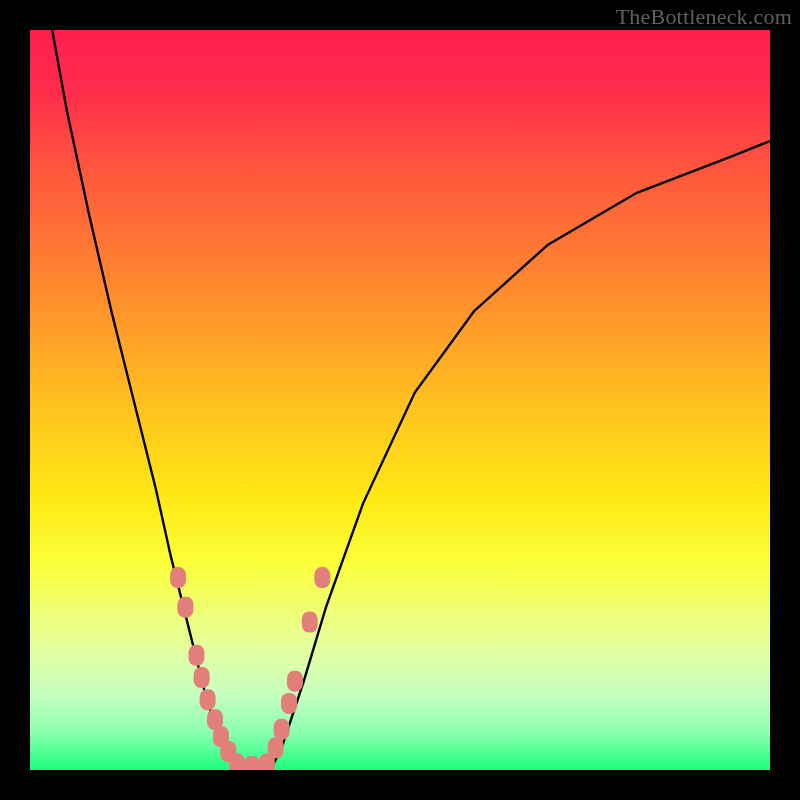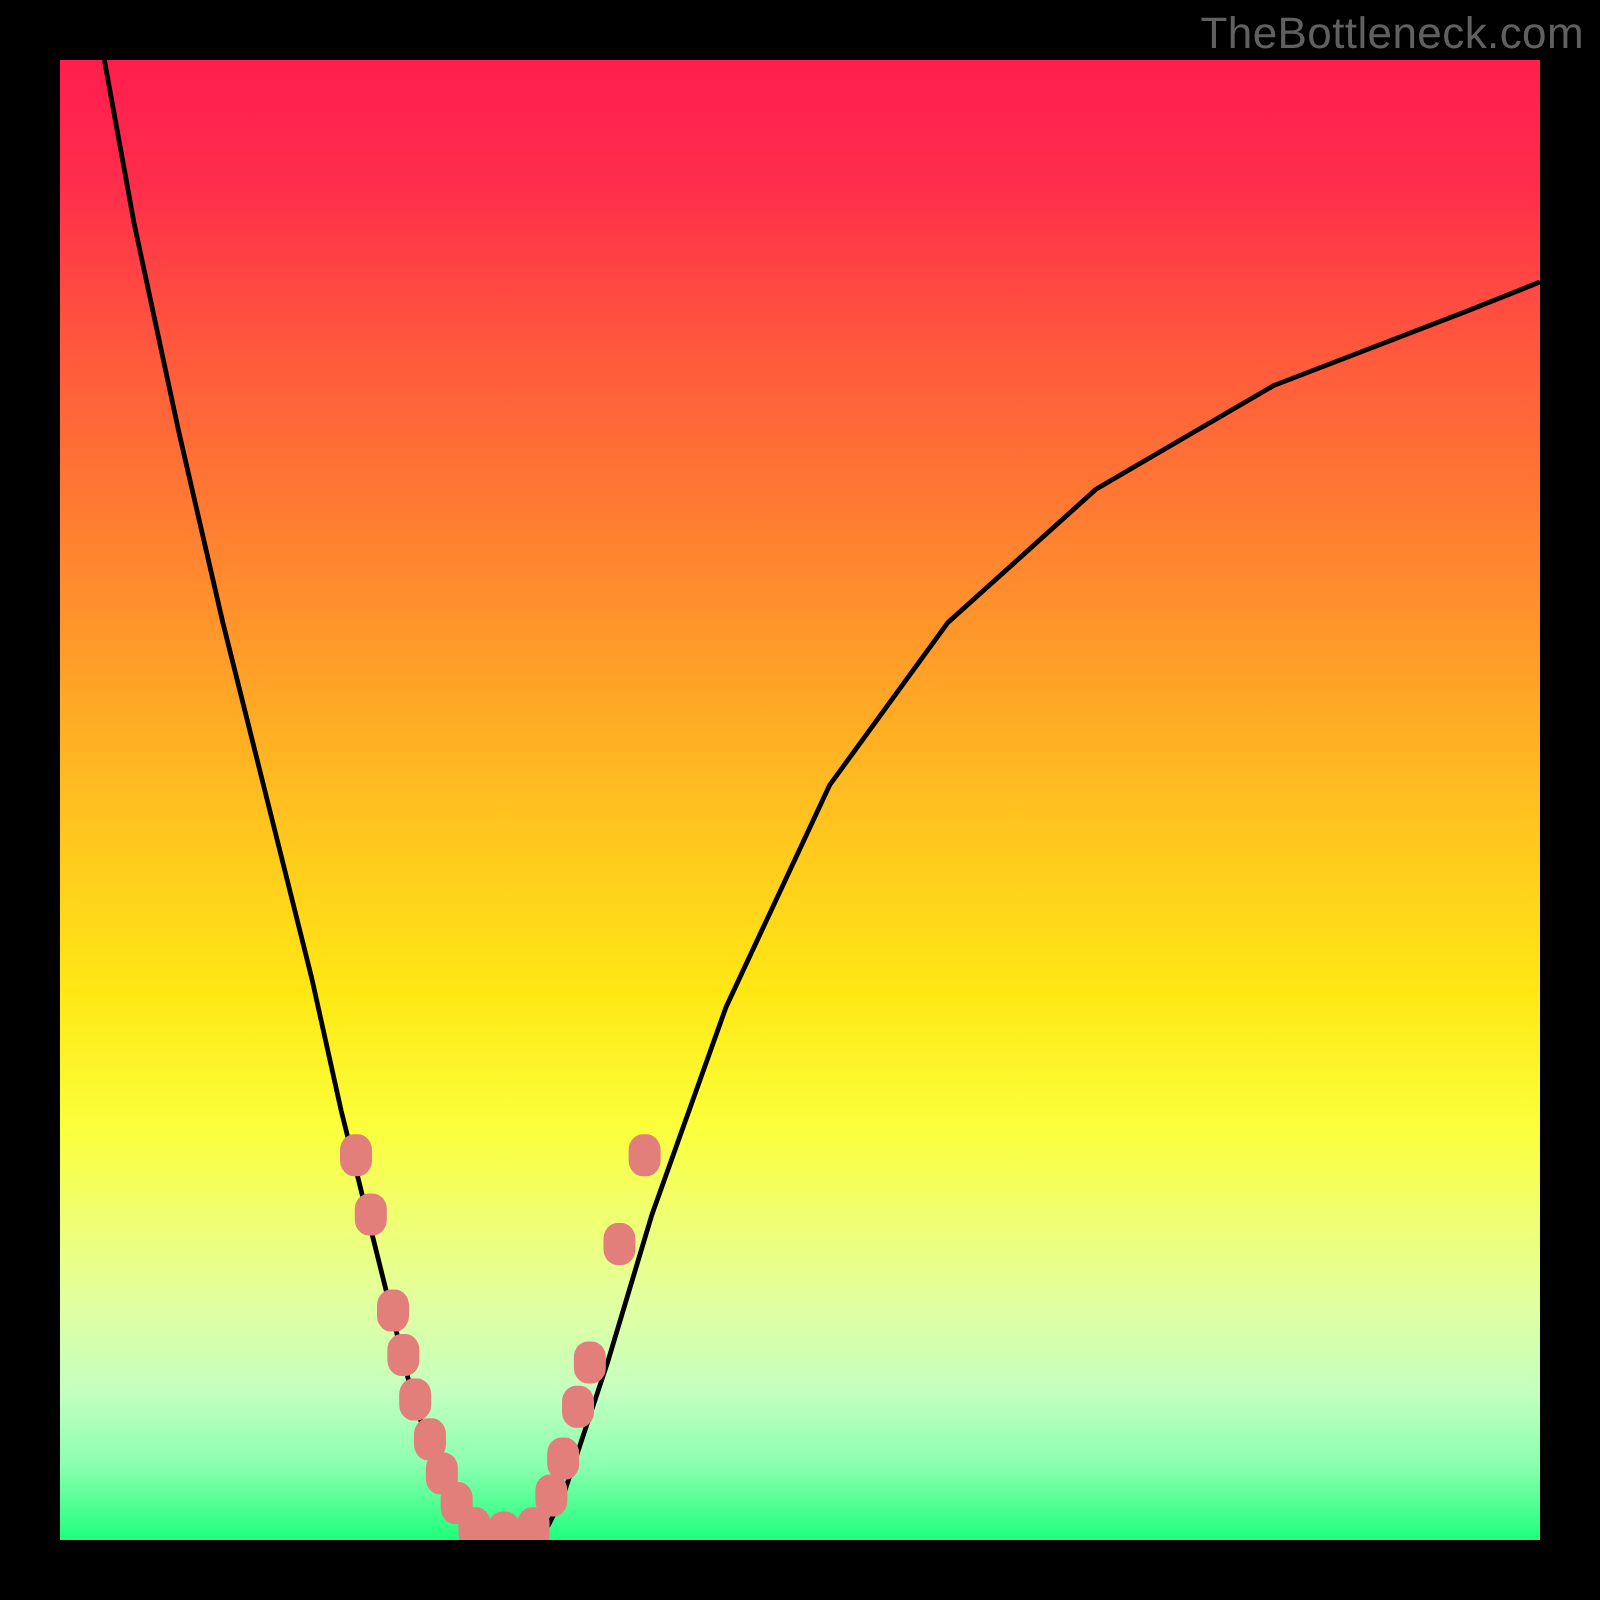--- a/index.html
+++ b/index.html
@@ -15,6 +15,7 @@
     position: absolute;
     inset: 0;
     background: #000;
+    font-family: Liberation Serif, serif;
   }
   .plot {
     position: absolute;

